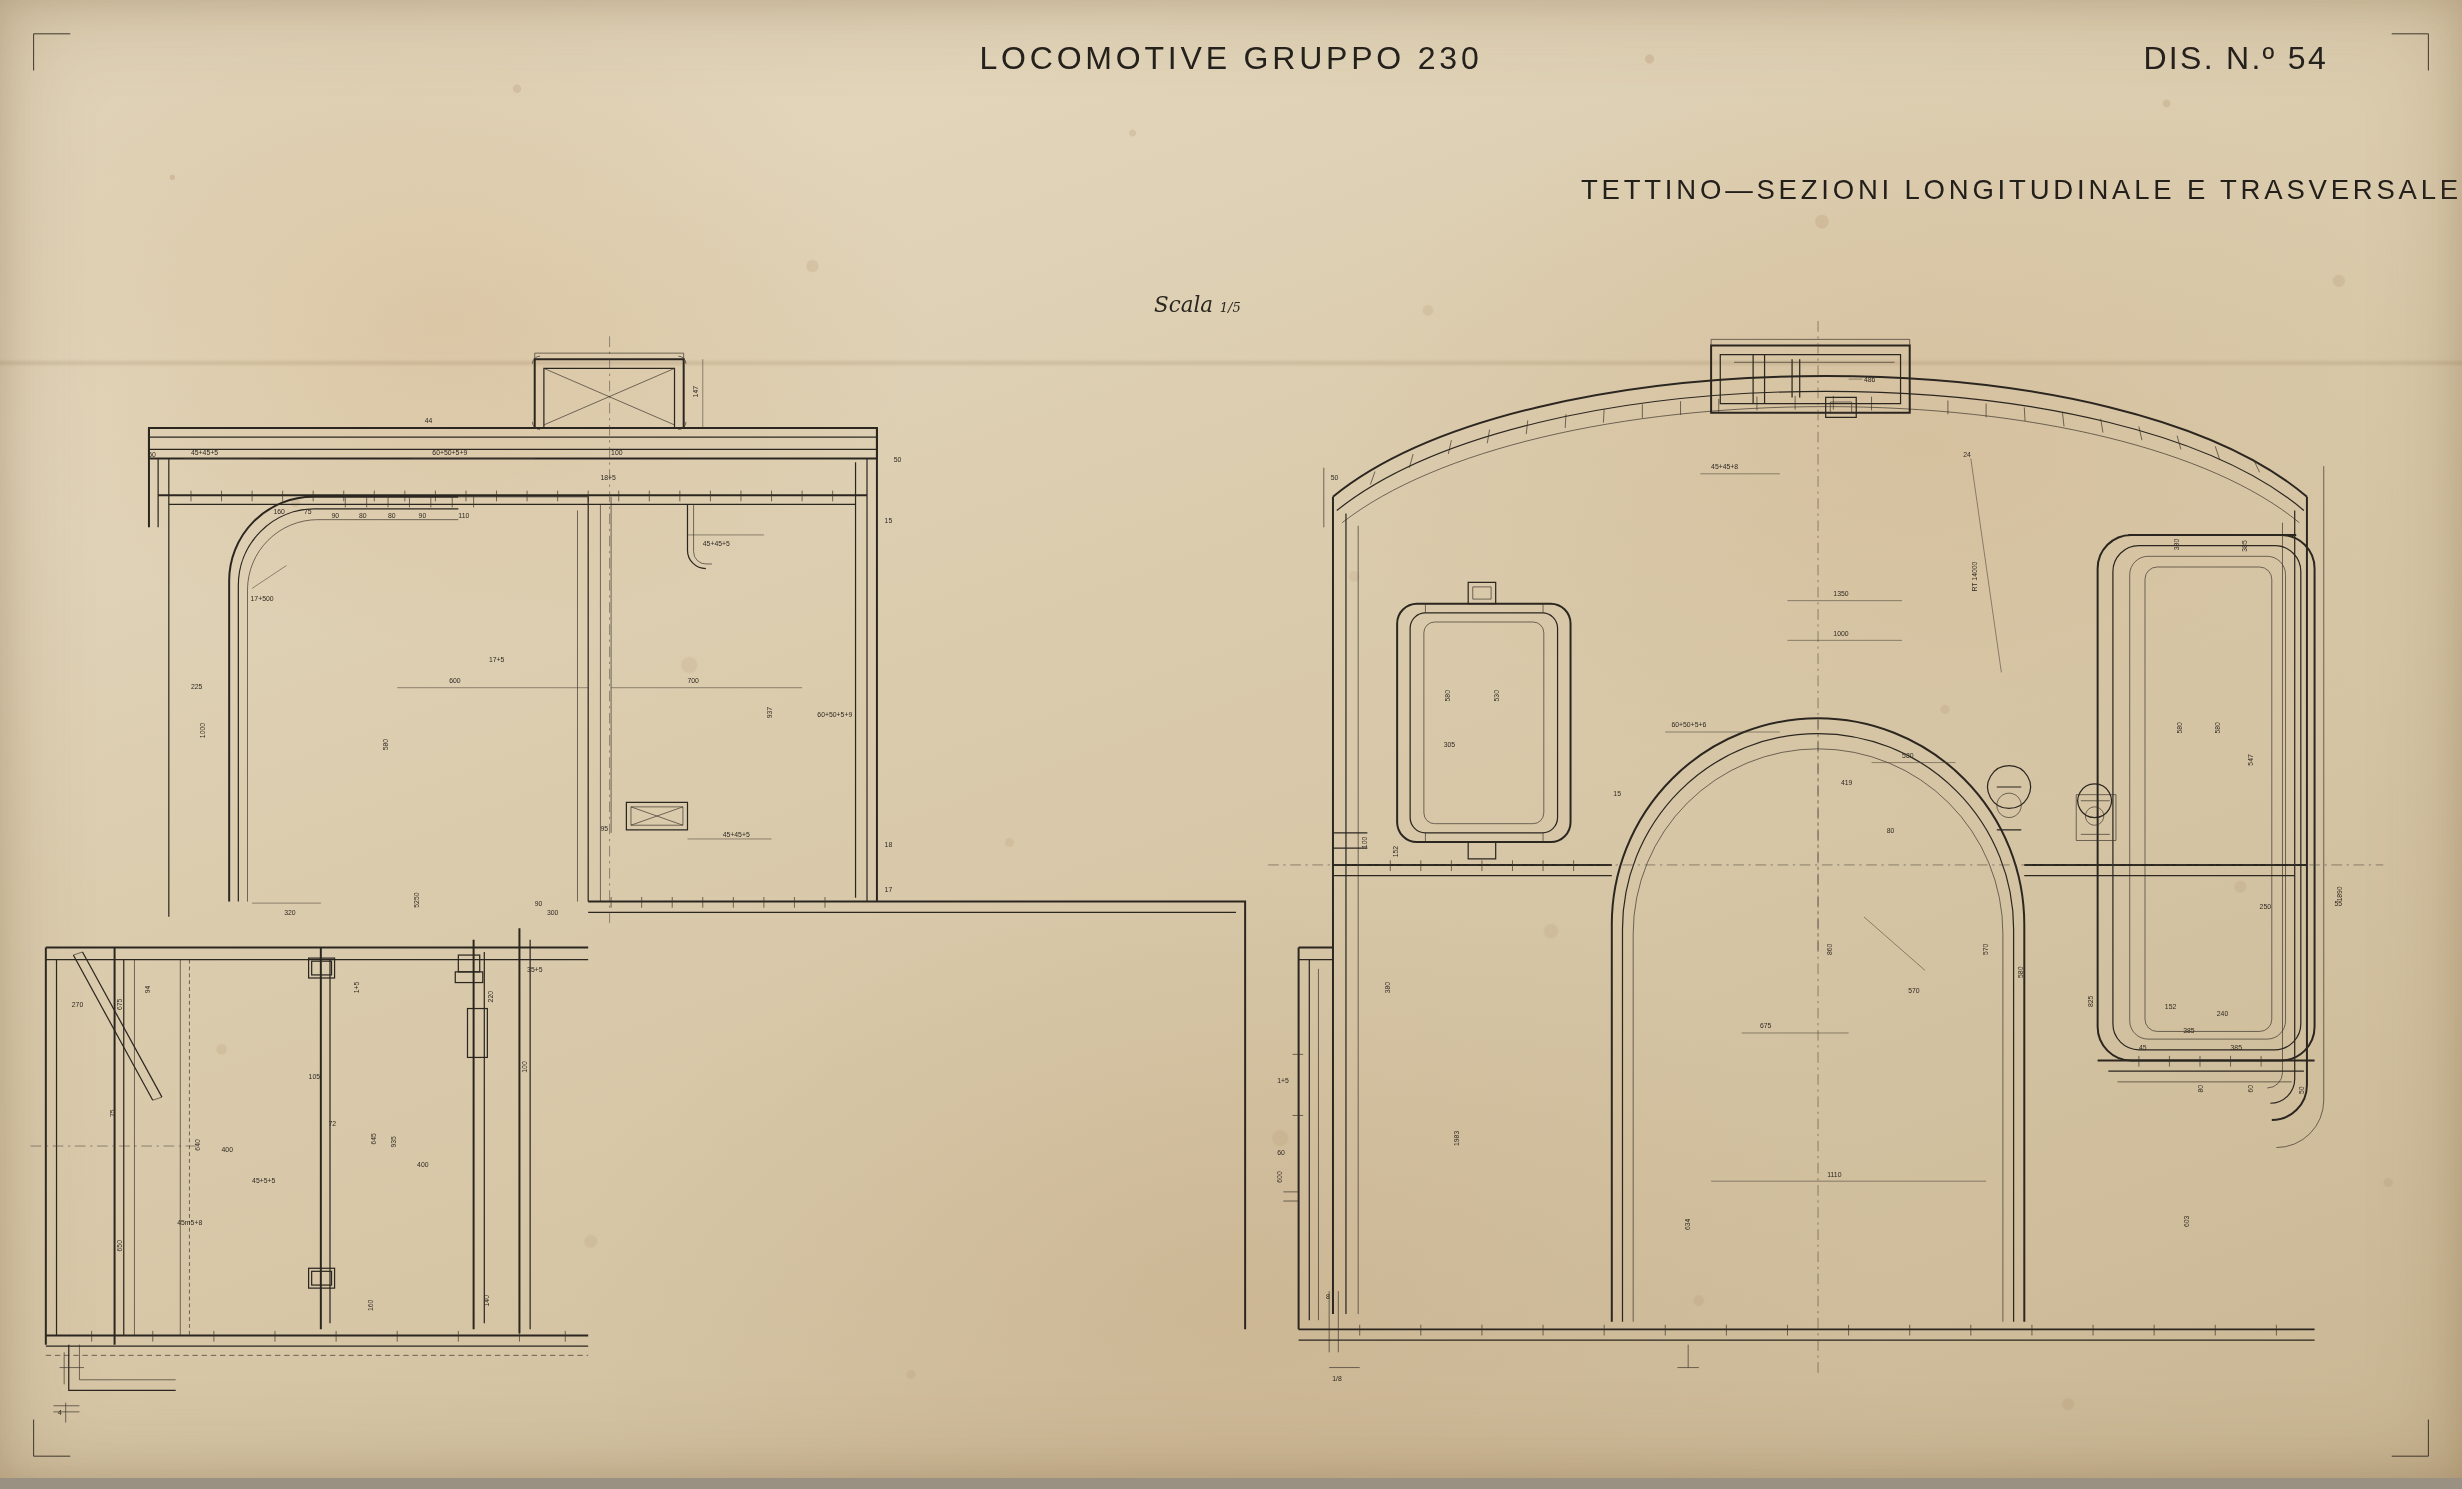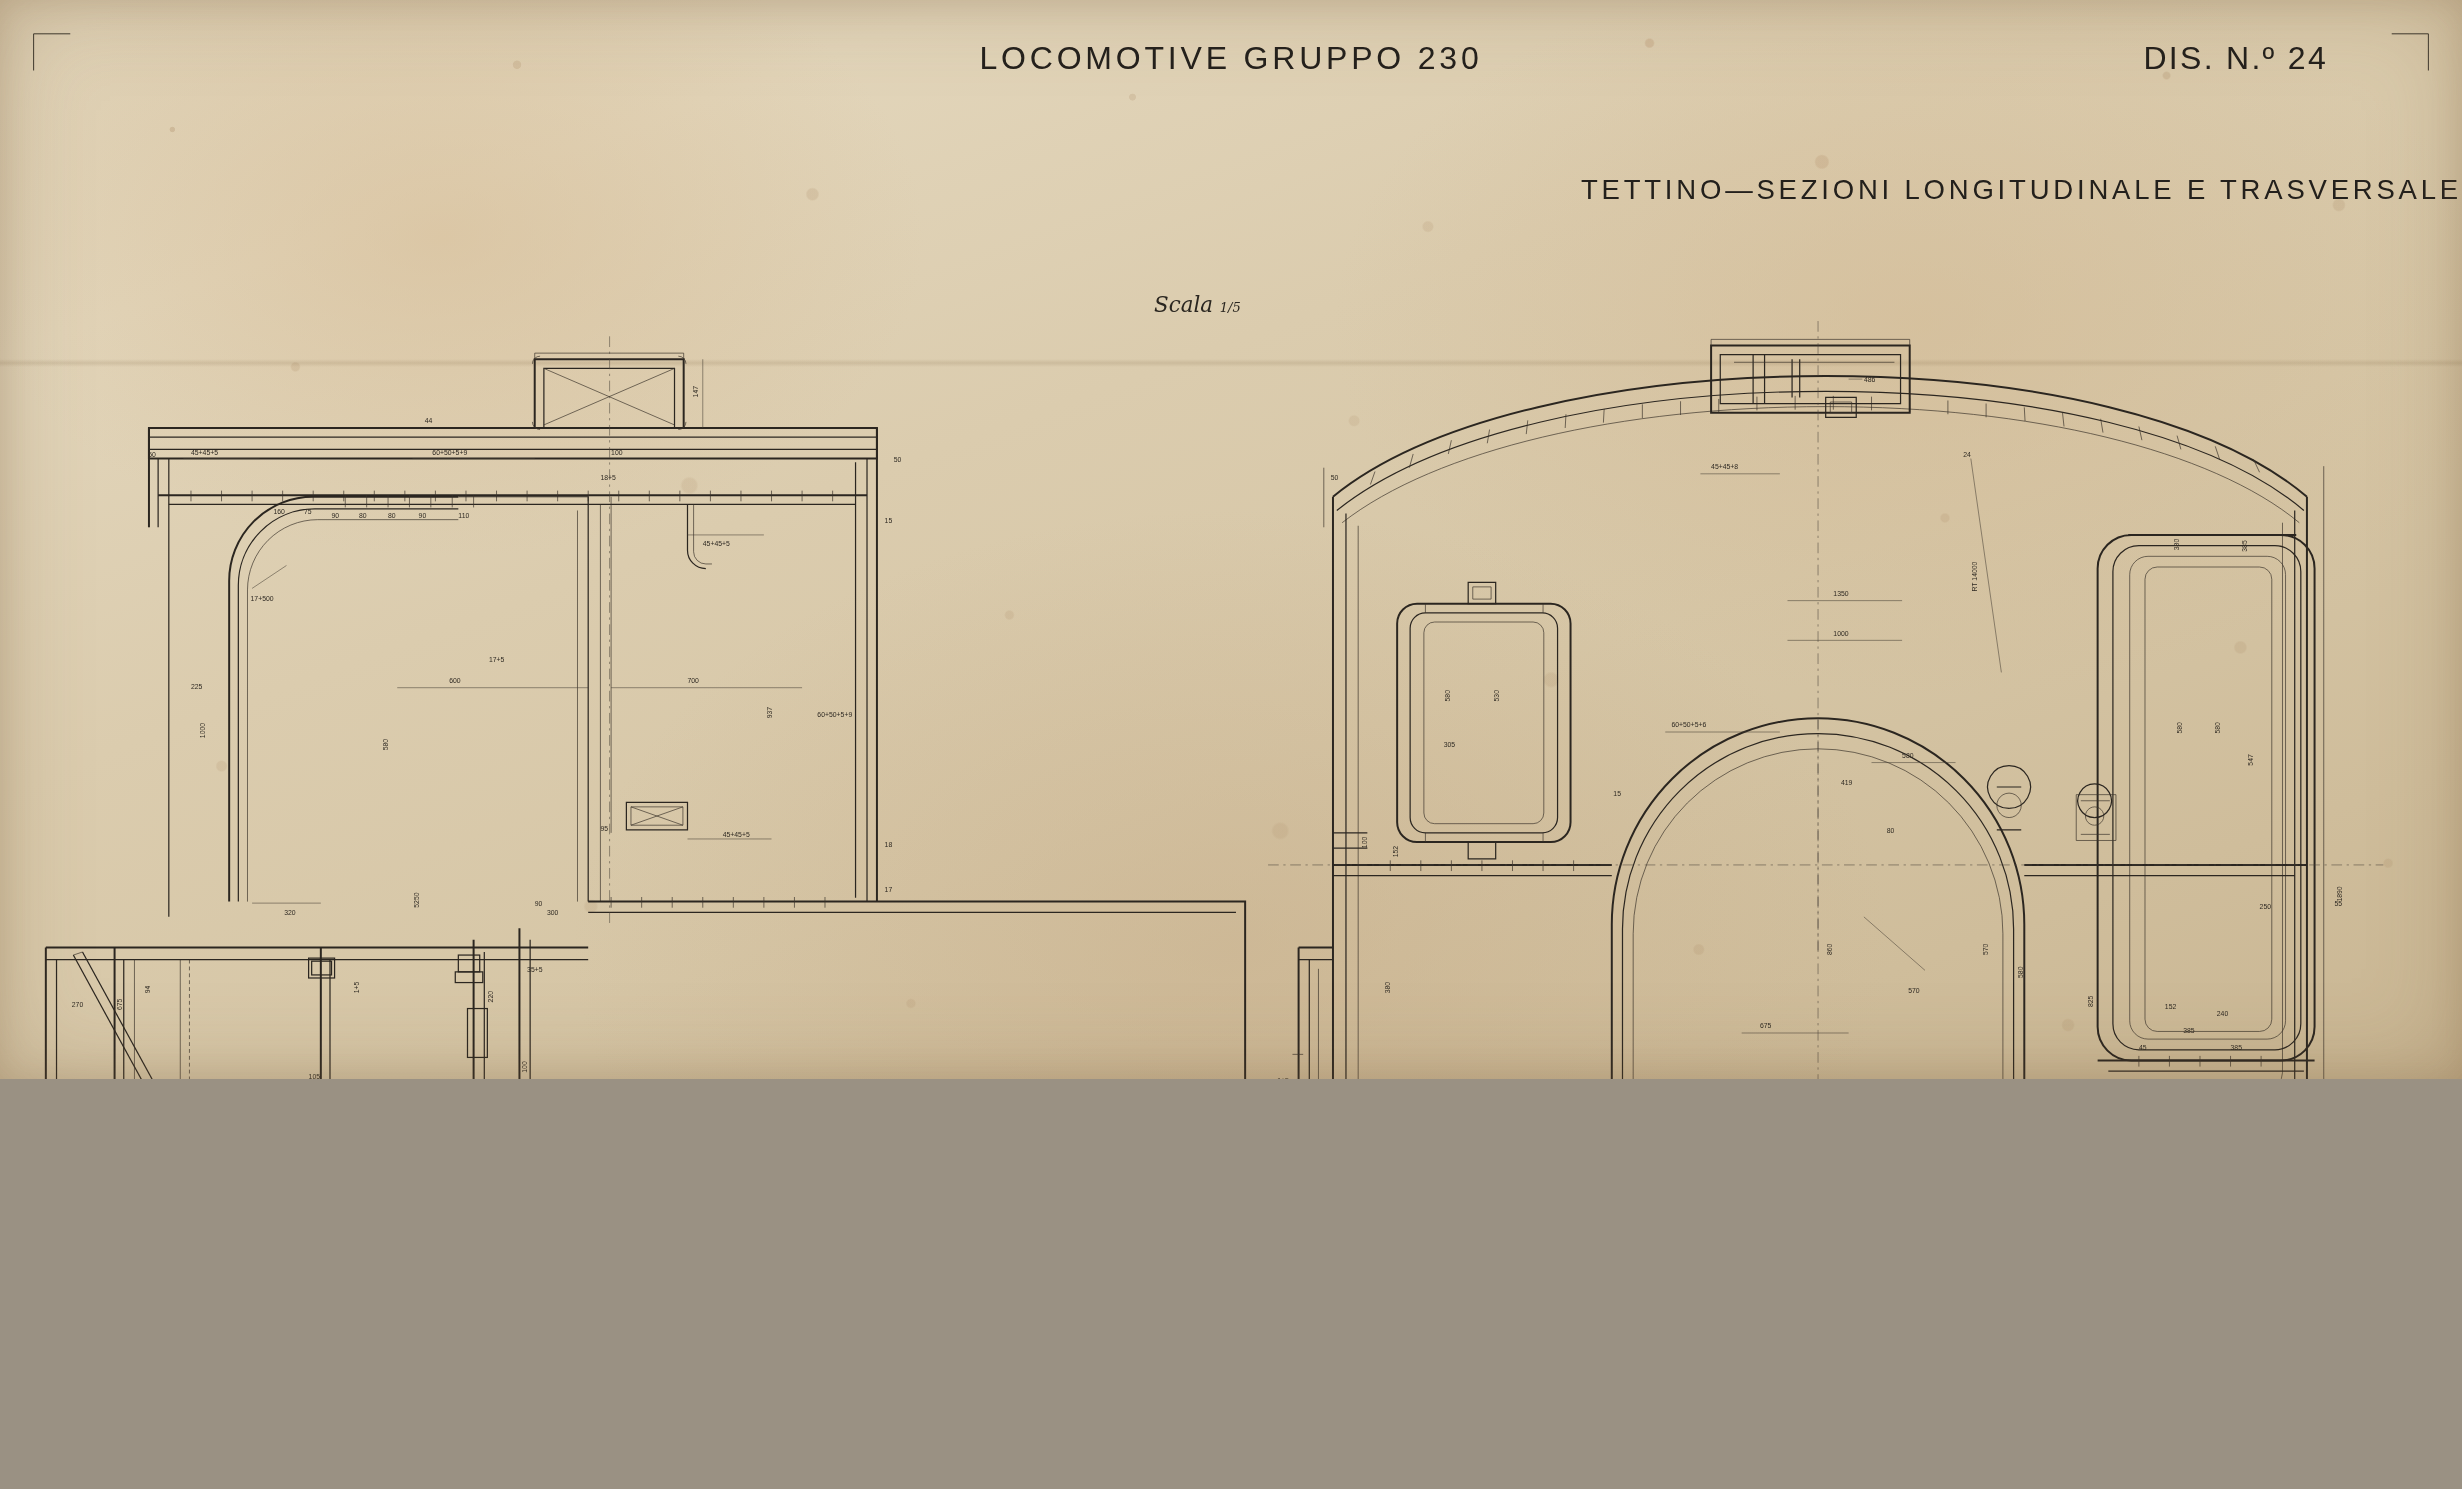--- a/index.html
+++ b/index.html
@@ -13,7 +13,7 @@
   #sheet {
     position: relative;
     width: 2462px;
-    height: 1079px;
+    height: 1478px;
     overflow: hidden;
     background:
       radial-gradient(ellipse 688px 458px at 18% 22%, rgba(214,188,150,0.55), rgba(214,188,150,0) 70%),

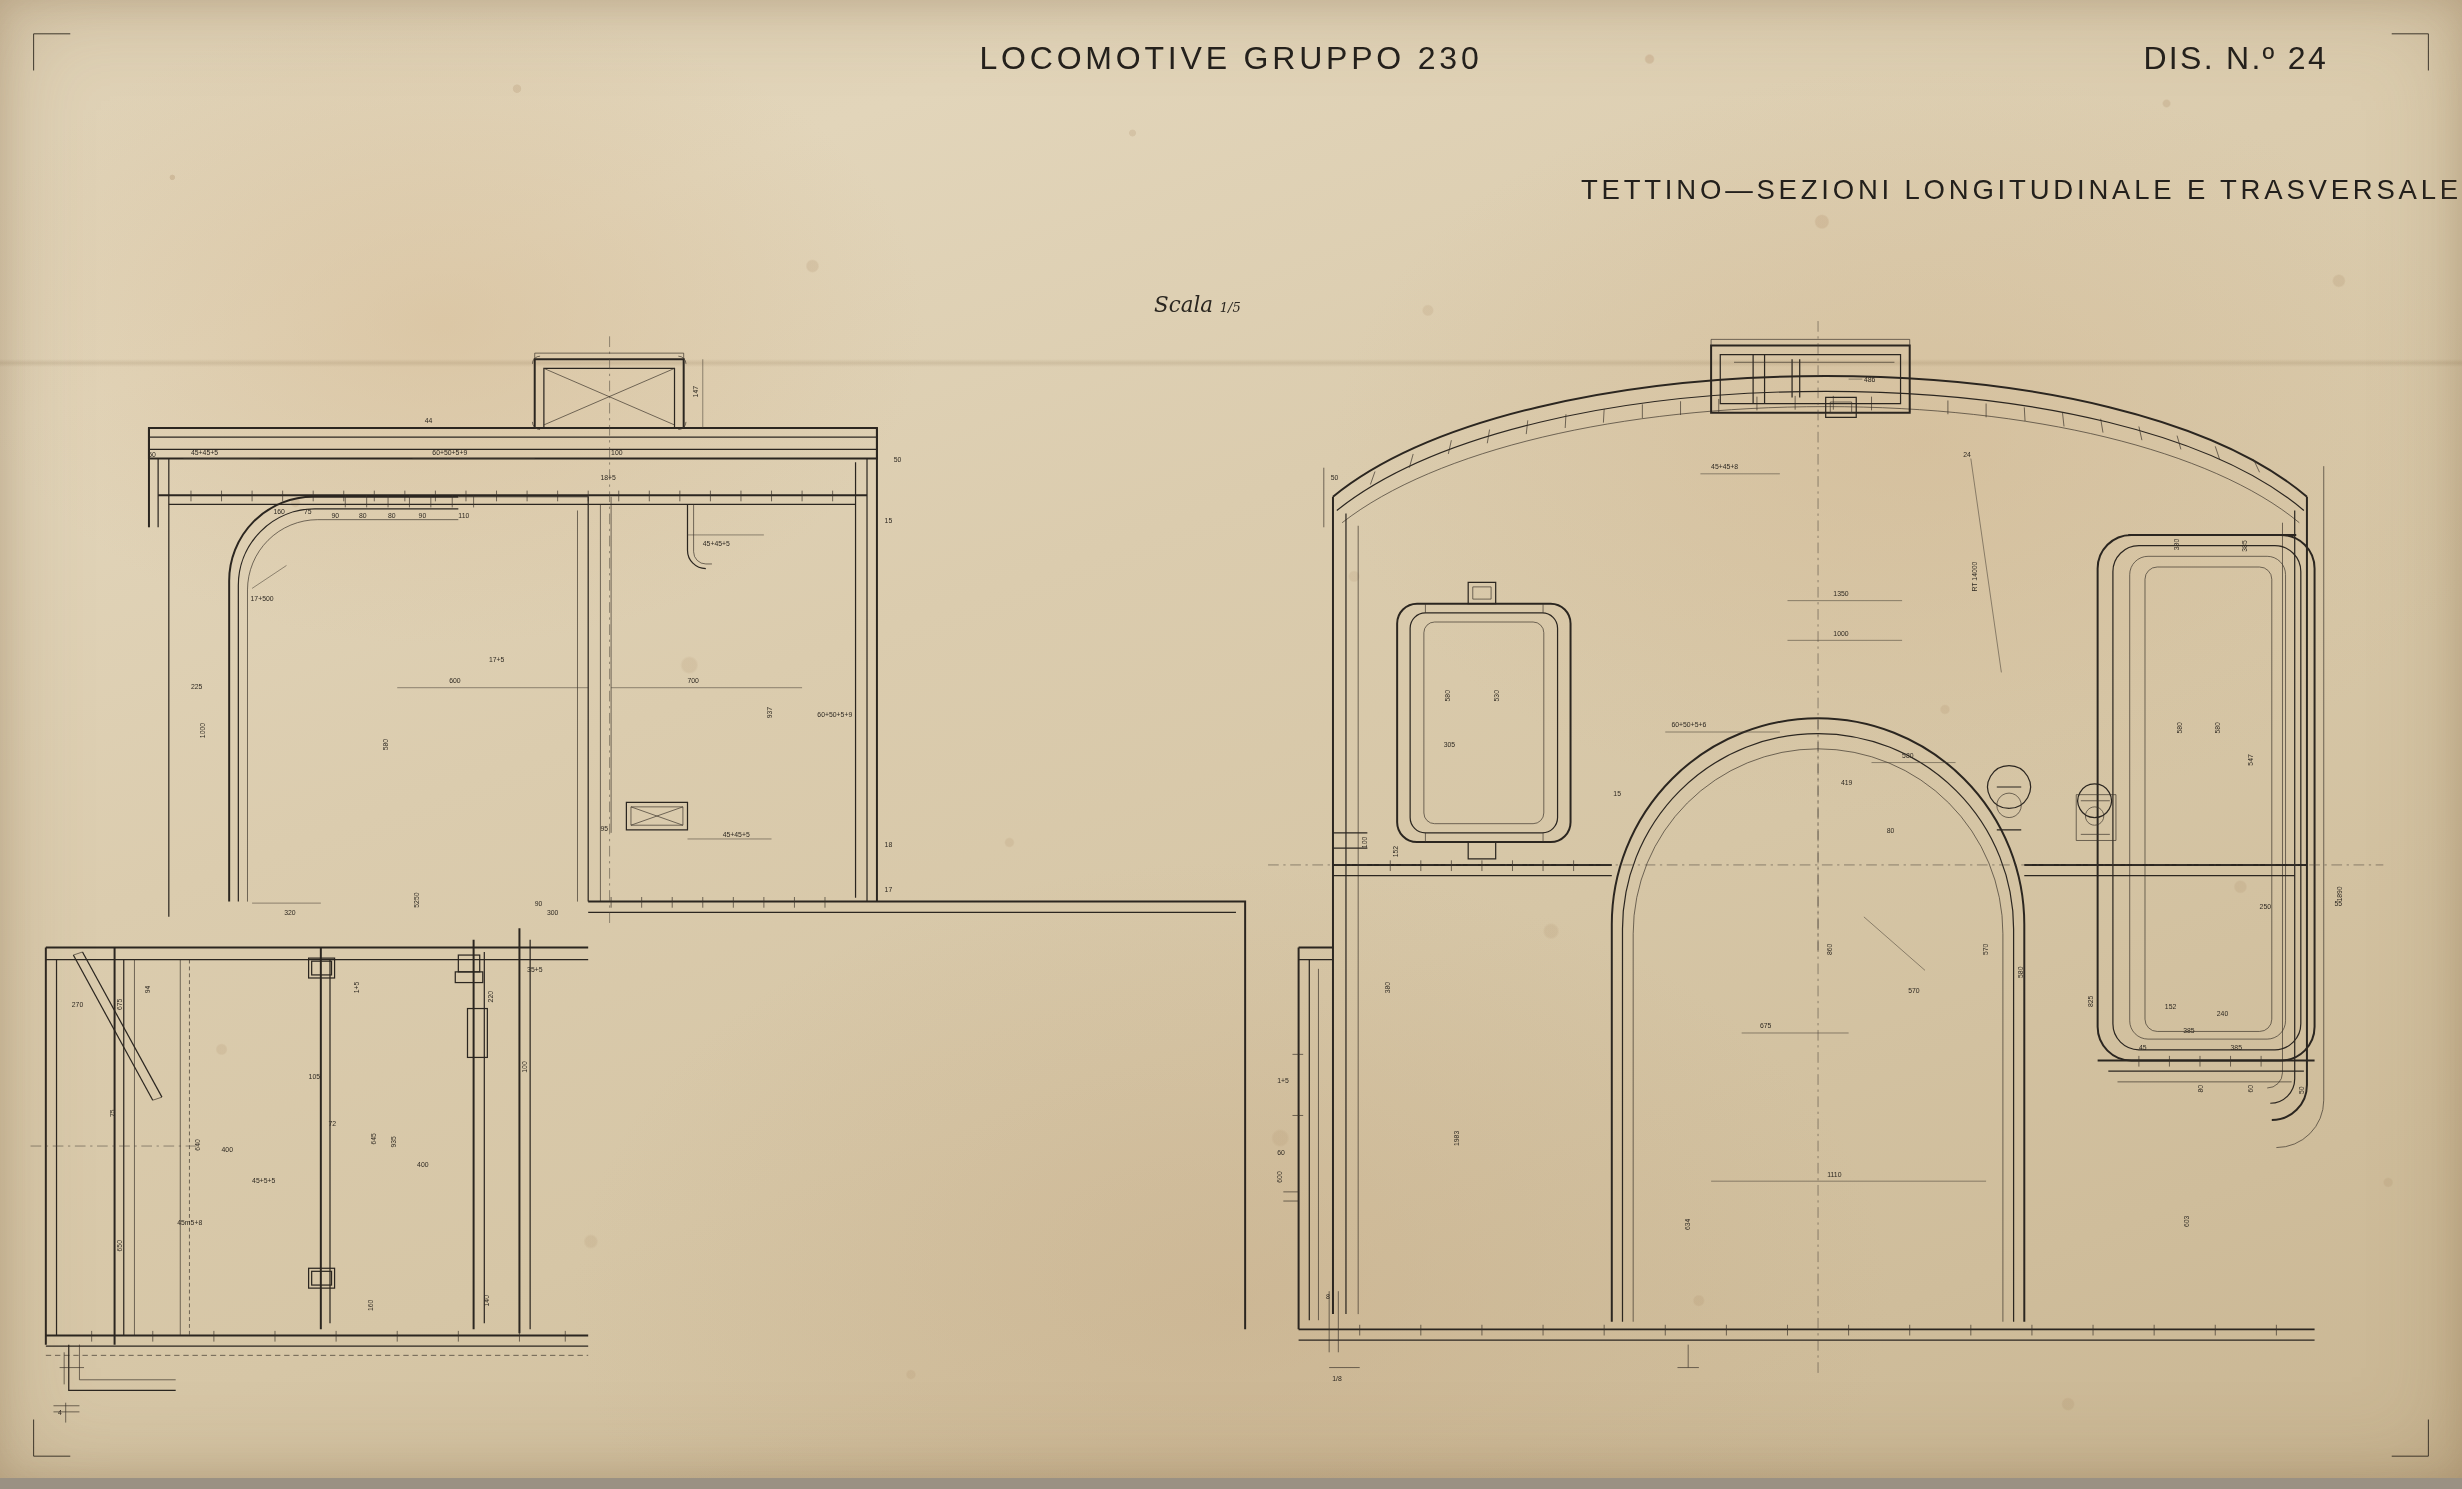--- a/index.html
+++ b/index.html
@@ -124,7 +124,7 @@
   <div id="band"></div>
 
   <div class="title-block" id="title-main">LOCOMOTIVE GRUPPO 230</div>
-  <div class="title-block" id="dwg-no">DIS. N.º 24</div>
+  <div class="title-block" id="dwg-no">DIS. N.º 54</div>
   <div class="title-block" id="title-sub">TETTINO—SEZIONI LONGITUDINALE E TRASVERSALE</div>
   <div class="title-block" id="scale">
     <span>Scala</span>

